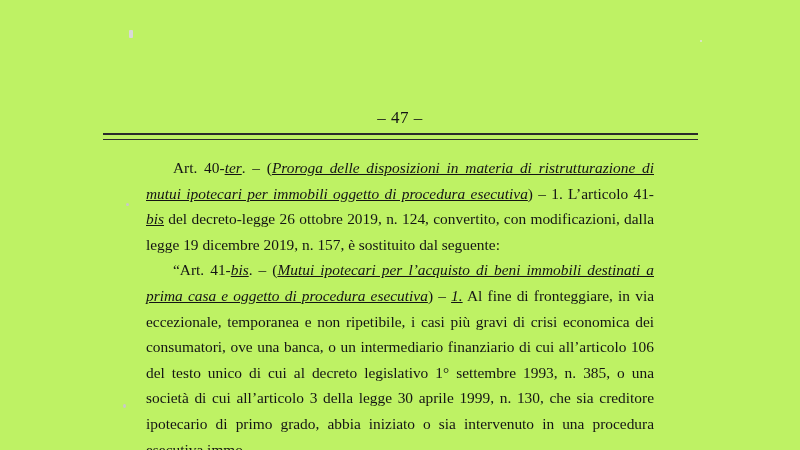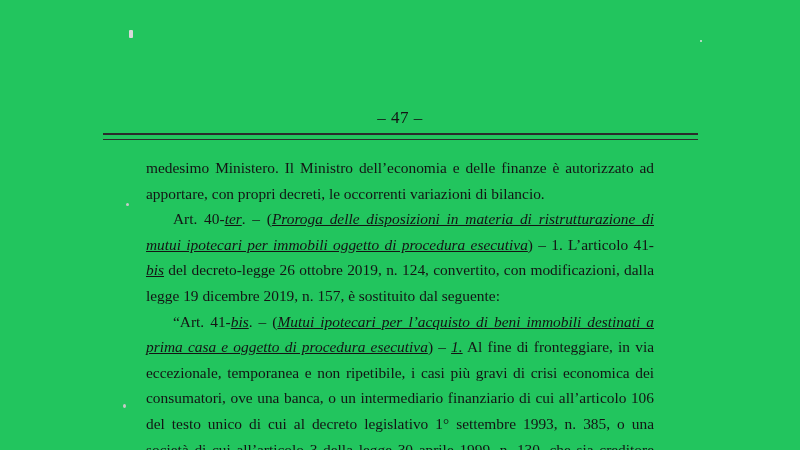--- a/index.html
+++ b/index.html
@@ -18,7 +18,7 @@
     position: relative;
     width: 800px;
     height: 450px;
-    background: #22c55e;
+    background: #bef264;
   }
   
   .speck {

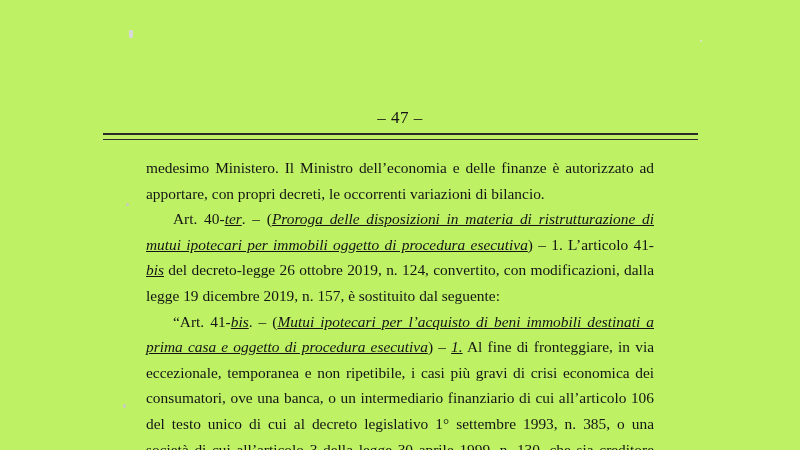--- a/index.html
+++ b/index.html
@@ -88,7 +88,6 @@
   <div class="rule r2"></div>
 
   <div class="body-text" id="body-text">
-      <p><span>medesimo Ministero. Il Ministro dell’economia e delle finanze è autorizzato ad apportare, con propri decreti, le occorrenti variazioni di bilancio.</span></p>
       <p class="indent"><span>Art. 40-</span><span class="it">ter</span><span>. – (</span><span class="it">Proroga delle disposizioni in materia di ristrutturazione di mutui ipotecari per immobili oggetto di procedura esecutiva</span><span>) – 1. L’articolo 41-</span><span class="it">bis</span><span> del decreto-legge 26 ottobre 2019, n. 124, convertito, con modificazioni, dalla legge 19 dicembre 2019, n. 157, è sostituito dal seguente:</span></p>
       <p class="indent"><span>“Art. 41-</span><span class="it">bis</span><span>. – (</span><span class="it">Mutui ipotecari per l’acquisto di beni immobili destinati a prima casa e oggetto di procedura esecutiva</span><span>) – </span><span class="it">1.</span><span> Al fine di fronteggiare, in via eccezionale, temporanea e non ripetibile, i casi più gravi di crisi economica dei consumatori, ove una banca, o un intermediario finanziario di cui all’articolo 106 del testo unico di cui al decreto legislativo 1° settembre 1993, n. 385, o una società di cui all’articolo 3 della legge 30 aprile 1999, n. 130, che sia creditore ipotecario di primo grado, abbia iniziato o sia intervenuto in una procedura esecutiva immo-</span></p>
     </div>

